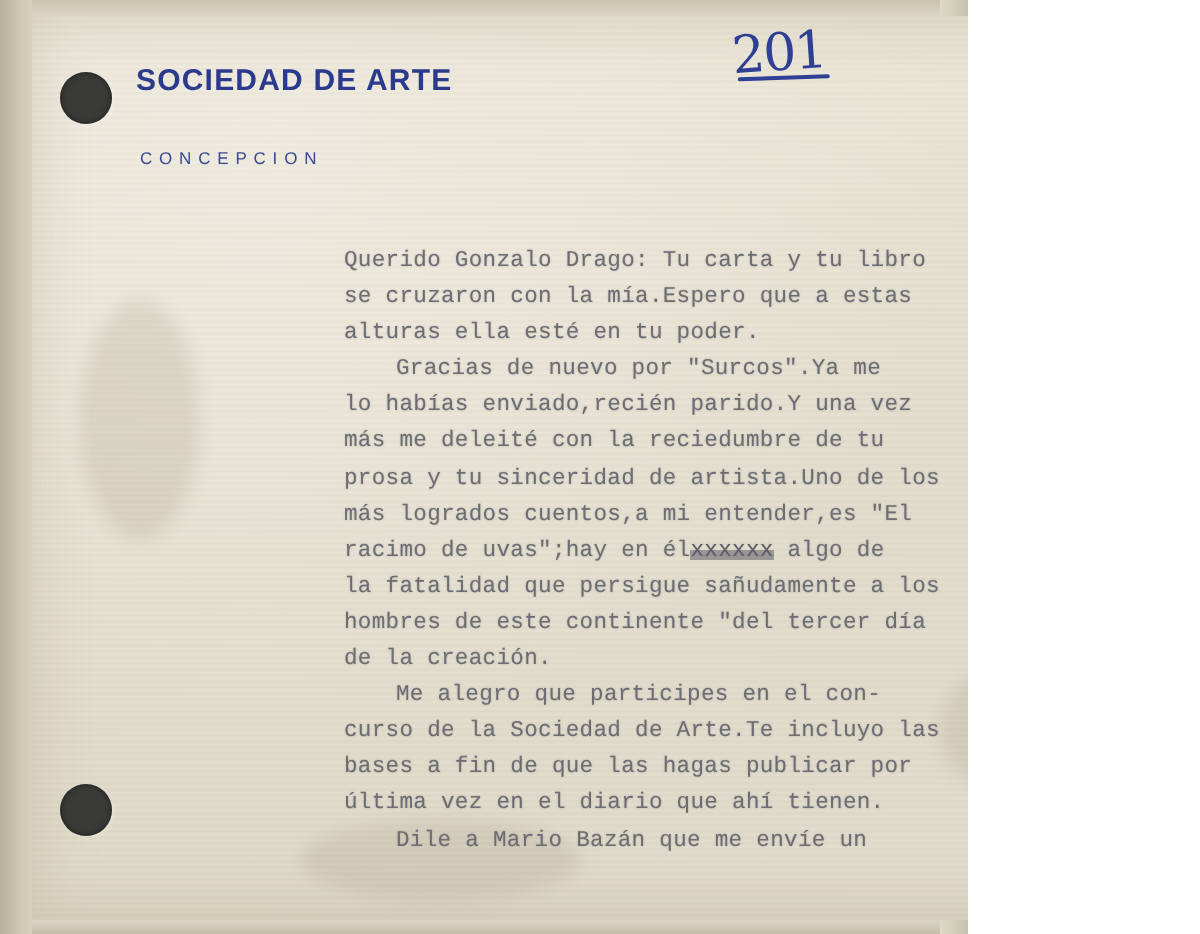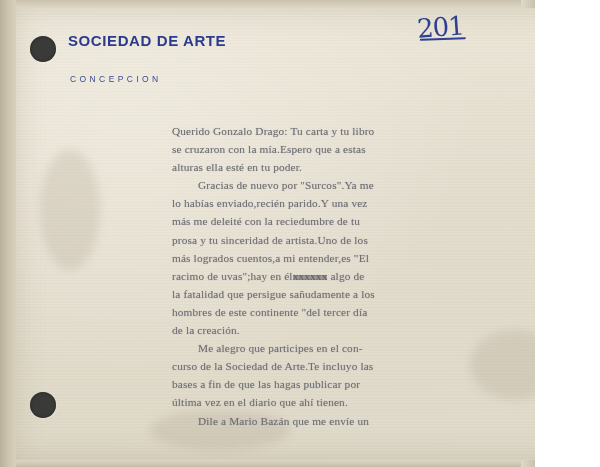--- a/index.html
+++ b/index.html
@@ -9,7 +9,7 @@
   }
   #page {
     position: relative;
-    width: 535px;
+    width: 484px;
     height: 467px;
     overflow: hidden;
     background: #ded9c8;

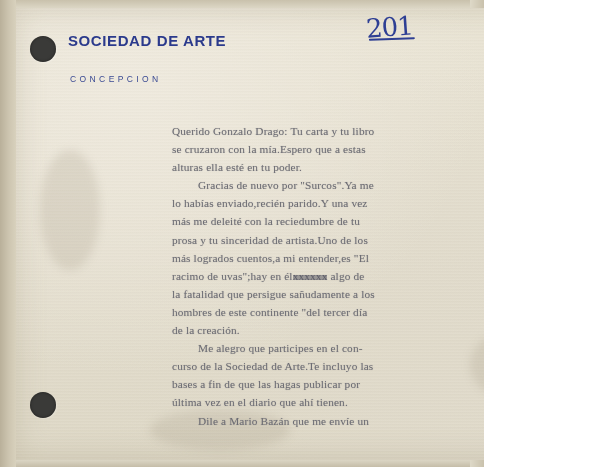--- a/index.html
+++ b/index.html
@@ -123,7 +123,7 @@
     left: 172px;
     top: 122px;
     width: 400px;
-    font-family: Liberation Serif, serif;
+    font-family: Liberation Mono, monospace;
     font-size: 11.3px;
     line-height: 18.1px;
     color: #6d6d74;

